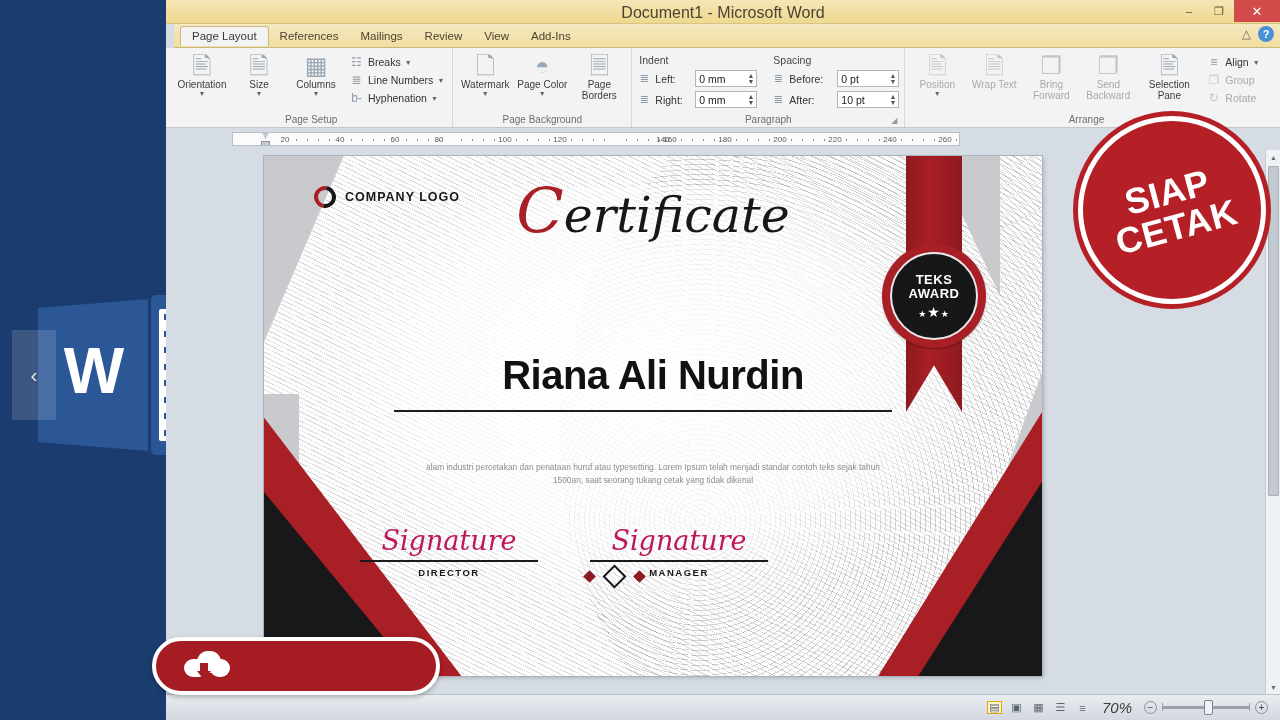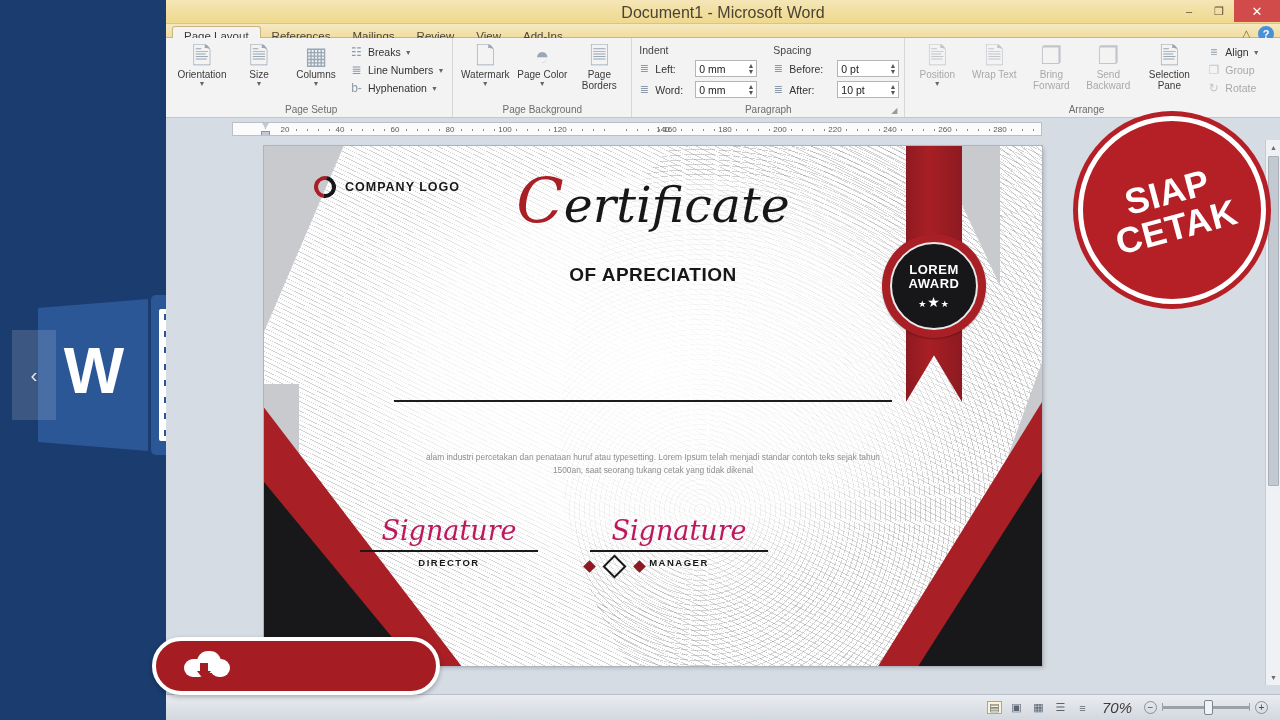--- a/index.html
+++ b/index.html
@@ -73,9 +73,10 @@
 
   
   .tabbar {
-    position: relative; height: 14px;
+    position: relative; height: 24px;
     background: linear-gradient(to bottom,#f6e9c2,#f0ddA0);
     border-bottom: 1px solid #c9b87e;
+    margin-left: 8px;
   }
   .tabs { display: flex; height: 22px; padding-left: 6px; align-items: flex-end; }
   .tab {

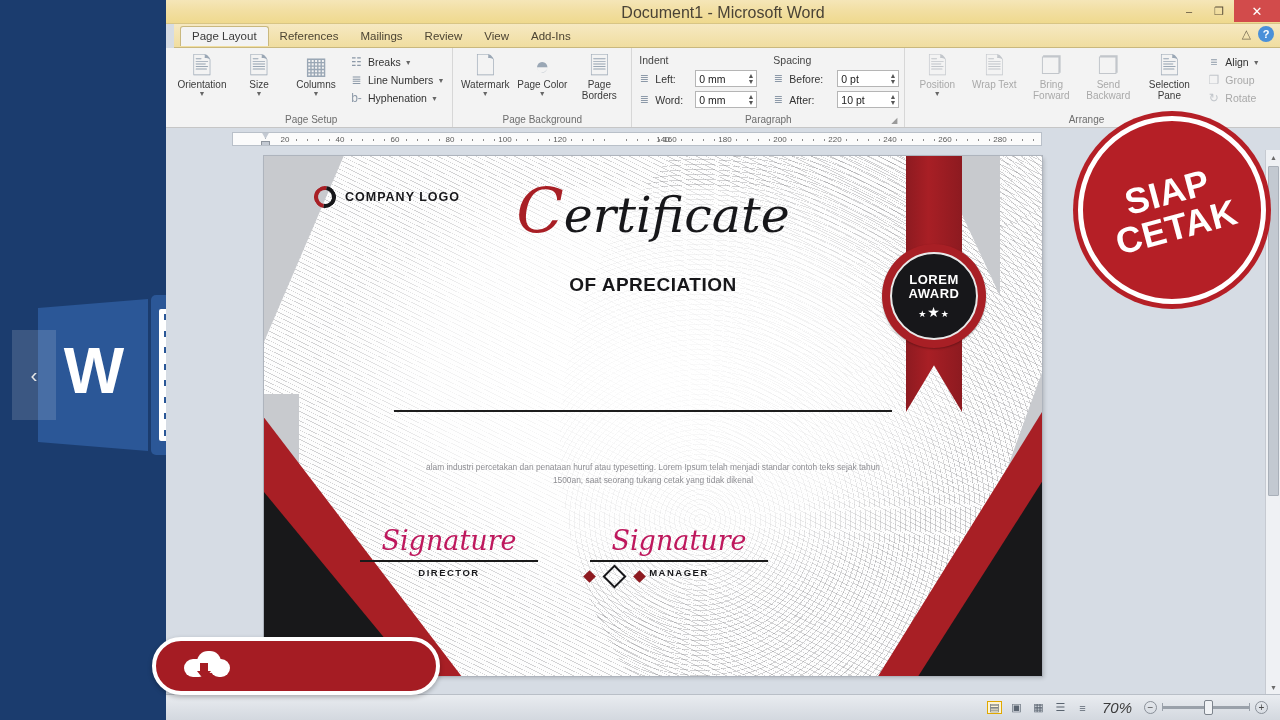--- a/index.html
+++ b/index.html
@@ -485,7 +485,7 @@
             </div>
             <div class="frow">
               <span class="gl">≣</span>
-              <span class="lbl">Word:</span>
+              <span class="lbl">Right:</span>
               <span class="spin">
                 <span>0 mm</span>
                 <span class="arrows">▲<br>▼</span>

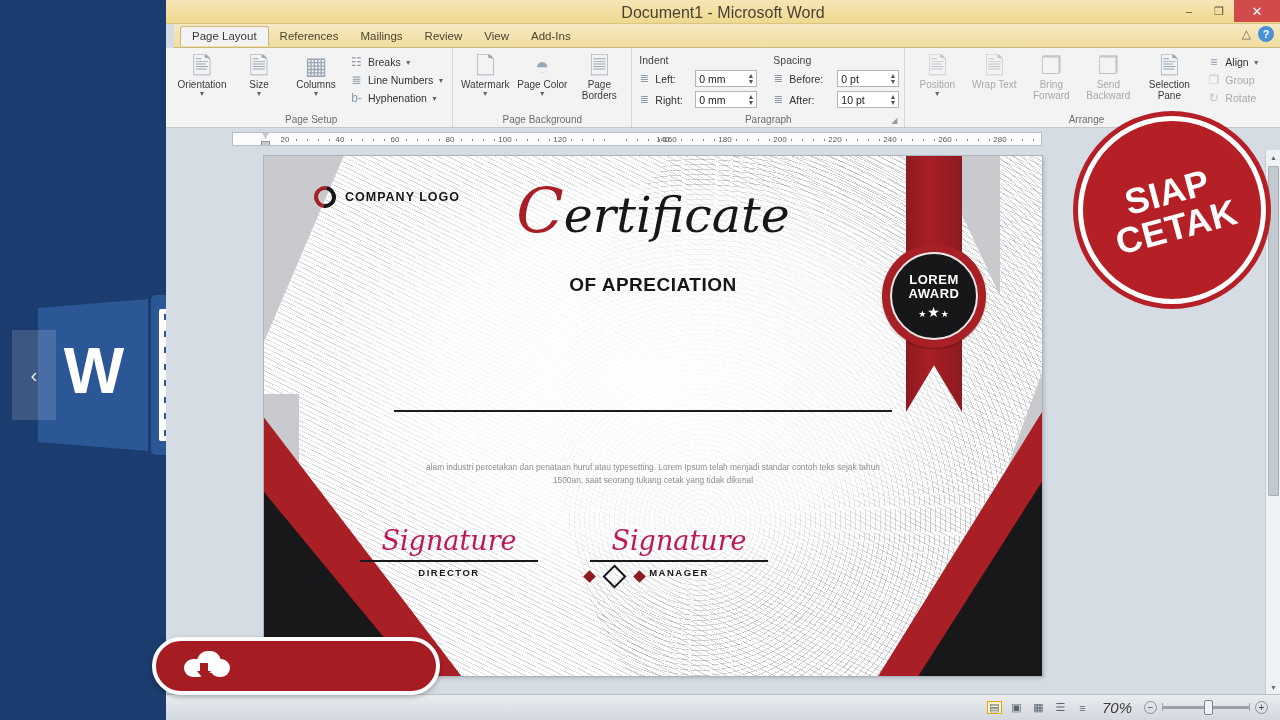--- a/index.html
+++ b/index.html
@@ -149,7 +149,7 @@
   
   .rulerwrap { position: relative; height: 22px; background: #d6dce4; }
   .ruler {
-    position: absolute; left: 66px; top: 4px; width: 810px; height: 14px;
+    position: absolute; left: 66px; top: 4px; width: 728px; height: 14px;
     background: #fbfbfb; border: 1px solid #b9c0c9;
     font-size: 8px; color: #5a5a5a; overflow: hidden;
   }

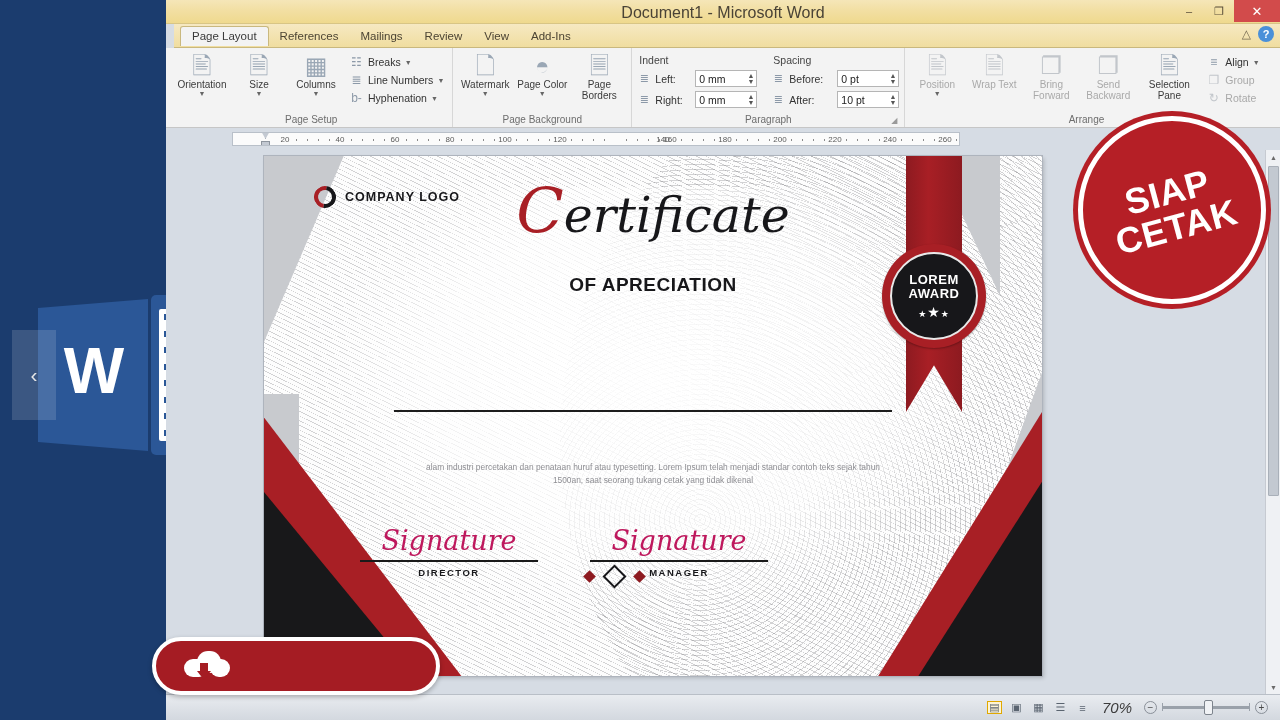--- a/index.html
+++ b/index.html
@@ -580,7 +580,7 @@
           <span class="dot" style="left: 184px;"></span>
           <span class="dot" style="left: 195px;"></span>
           <span class="dot" style="left: 206px;"></span>
-          <span class="tick" style="left: 217px;">80</span>
+          <span class="tick" style="left: 206px;">80</span>
           <span class="dot" style="left: 228px;"></span>
           <span class="dot" style="left: 239px;"></span>
           <span class="dot" style="left: 250px;"></span>

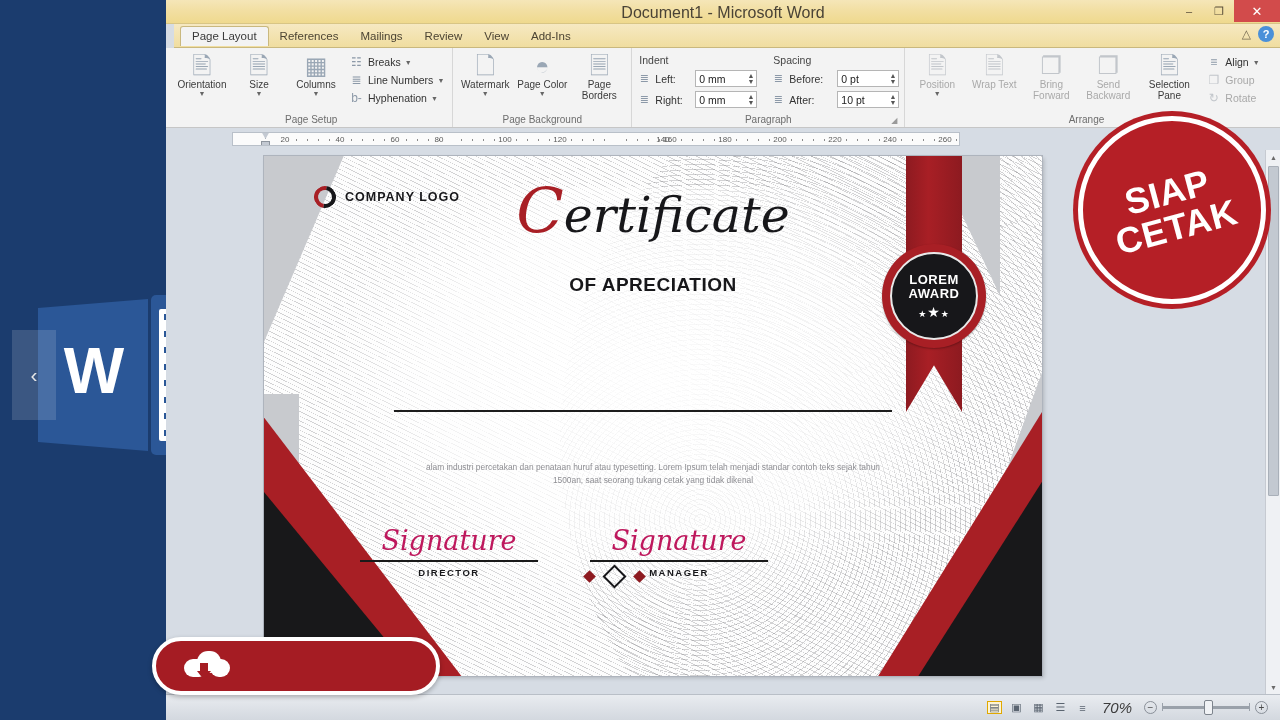--- a/index.html
+++ b/index.html
@@ -670,7 +670,6 @@
           <div class="cert-title">
             <span class="c1">C</span><span>ertificate</span>
           </div>
-          <div class="cert-sub">OF APRECIATION</div>
 
           <div class="name-rule"></div>
           <div class="cert-body">alam industri percetakan dan penataan huruf atau typesetting. Lorem Ipsum telah menjadi standar contoh teks sejak tahun 1500an, saat seorang tukang cetak yang tidak dikenal</div>

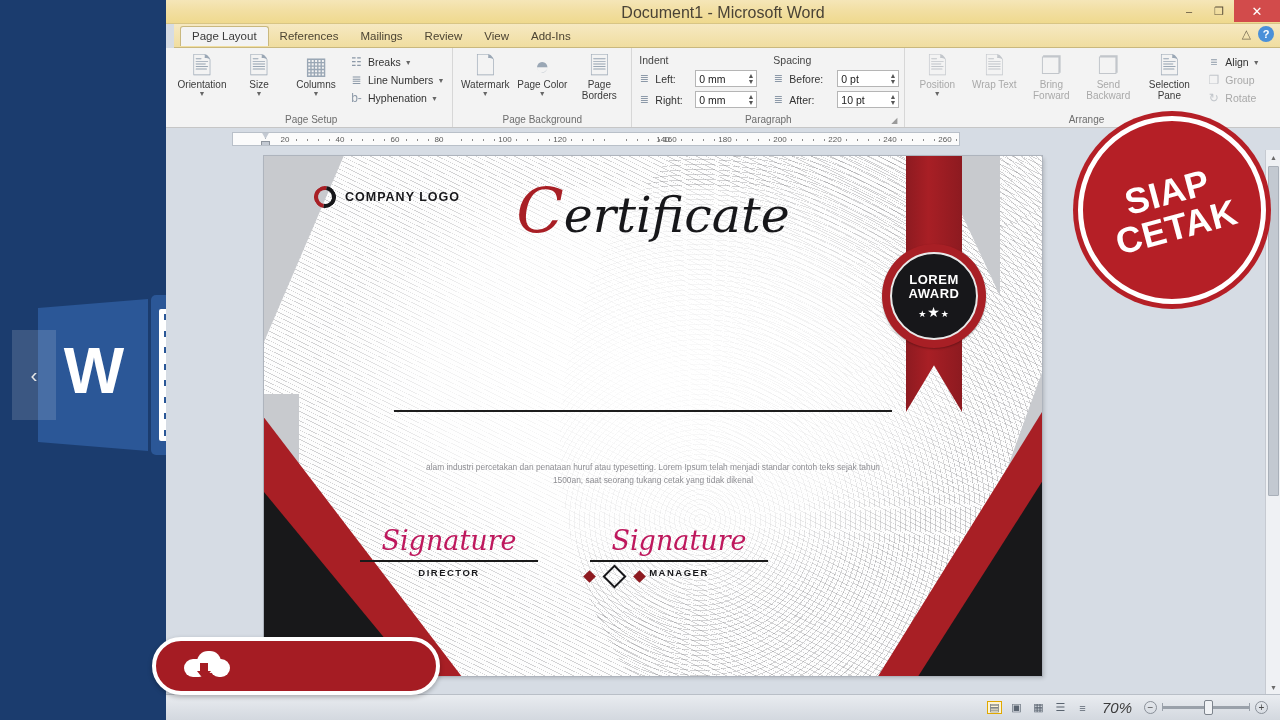--- a/index.html
+++ b/index.html
@@ -656,7 +656,7 @@
           <div class="ribbon-strip"></div>
           <div class="award">
             <div class="award-inner">
-              <span class="l1">LOREM</span>
+              <span class="l1">TEKS</span>
               <span class="l2">AWARD</span>
               <span class="award-stars">★<span class="big">★</span>★</span>
             </div>

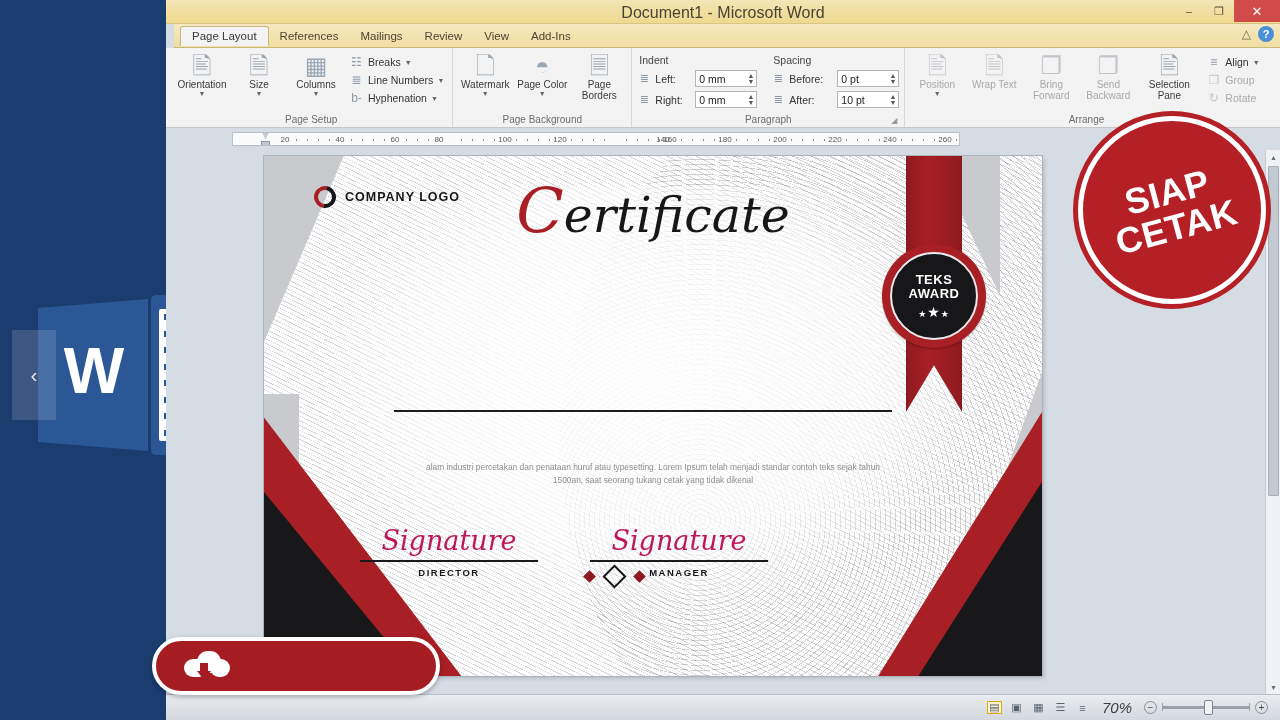--- a/index.html
+++ b/index.html
@@ -671,6 +671,7 @@
             <span class="c1">C</span><span>ertificate</span>
           </div>
 
+          <div class="cert-name">Riana Ali Nurdin</div>
           <div class="name-rule"></div>
           <div class="cert-body">alam industri percetakan dan penataan huruf atau typesetting. Lorem Ipsum telah menjadi standar contoh teks sejak tahun 1500an, saat seorang tukang cetak yang tidak dikenal</div>
 

